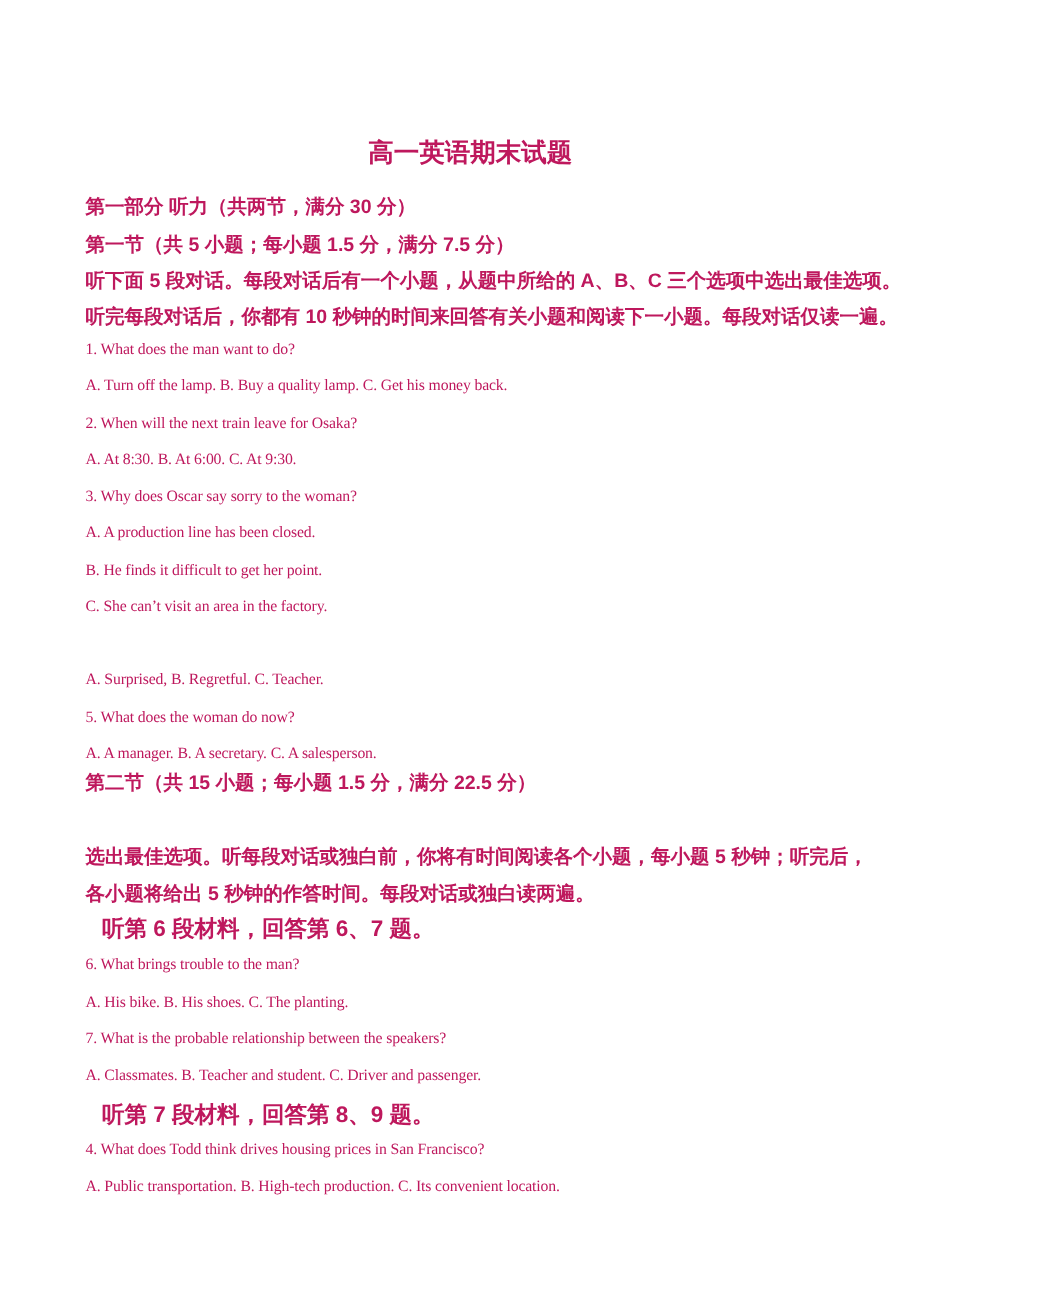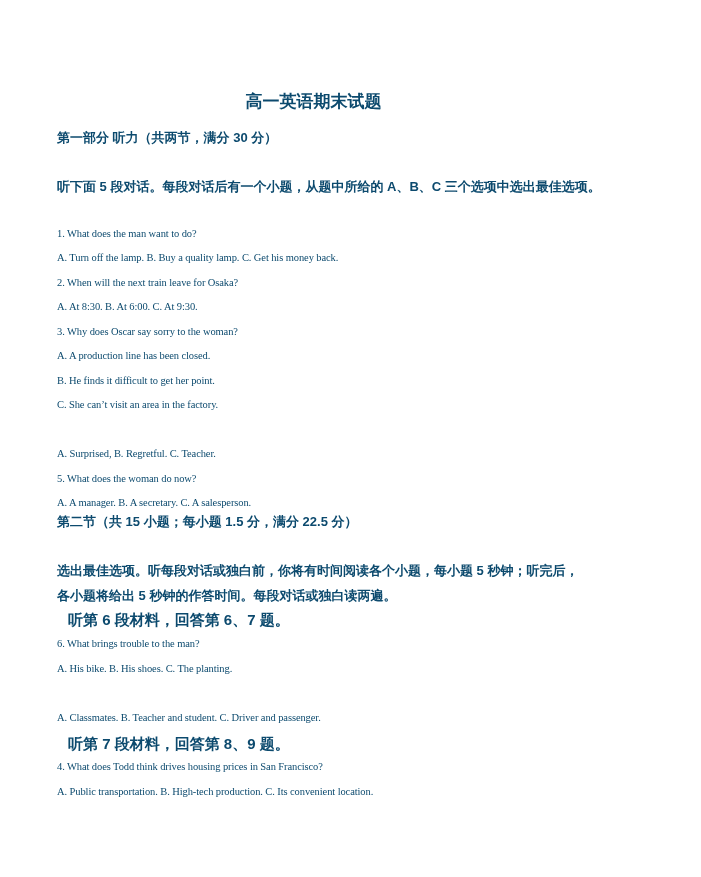--- a/index.html
+++ b/index.html
@@ -13,7 +13,7 @@
     height: 877px;
     background: #ffffff;
     overflow: hidden;
-    color: #0c4a6e;
+    color: #be185d;
   }
   .line {
     position: absolute;

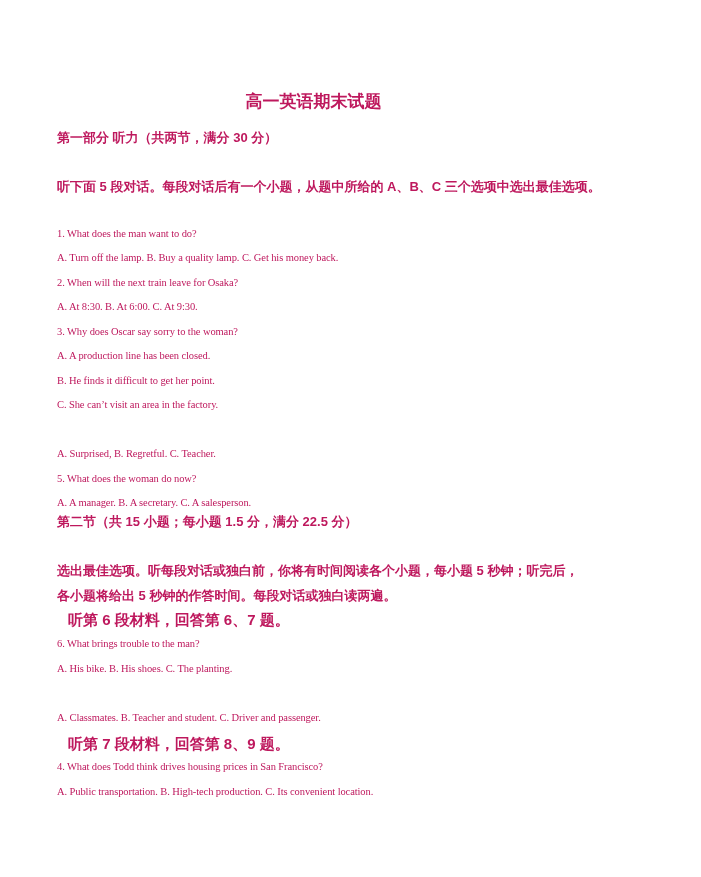--- a/index.html
+++ b/index.html
@@ -58,6 +58,7 @@
   <div class="line title" style="top:93px">高一英语期末试题</div>
 
   <div class="line cn" style="top:131px">第一部分 听力（共两节，满分 30 分）</div>
+  <div class="line cn" style="top:156px">第一节（共 5 小题；每小题 1.5 分，满分 7.5 分）</div>
   <div class="line cn" style="top:180px">听下面 5 段对话。每段对话后有一个小题，从题中所给的 A、B、C 三个选项中选出最佳选项。</div>
 
   <div class="line en" style="top:228px">1. What does the man want to do?</div>

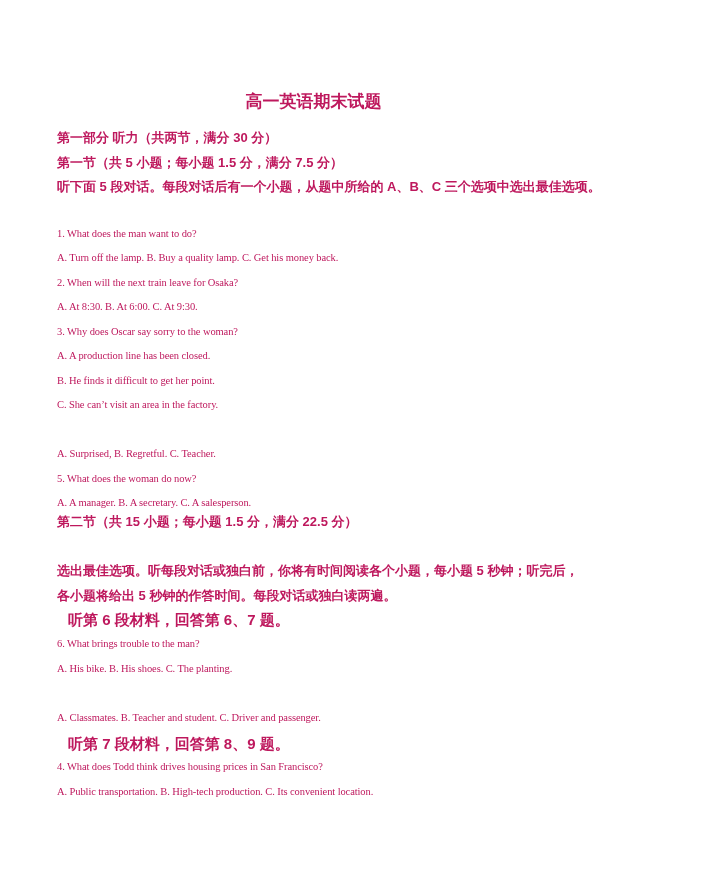--- a/index.html
+++ b/index.html
@@ -60,6 +60,7 @@
   <div class="line cn" style="top:131px">第一部分 听力（共两节，满分 30 分）</div>
   <div class="line cn" style="top:156px">第一节（共 5 小题；每小题 1.5 分，满分 7.5 分）</div>
   <div class="line cn" style="top:180px">听下面 5 段对话。每段对话后有一个小题，从题中所给的 A、B、C 三个选项中选出最佳选项。</div>
+  <div class="line cn" style="top:204px">听完每段对话后，你都有 10 秒钟的时间来回答有关小题和阅读下一小题。每段对话仅读一遍。</div>
 
   <div class="line en" style="top:228px">1. What does the man want to do?</div>
   <div class="line en" style="top:252px">A. Turn off the lamp. B. Buy a quality lamp. C. Get his money back.</div>

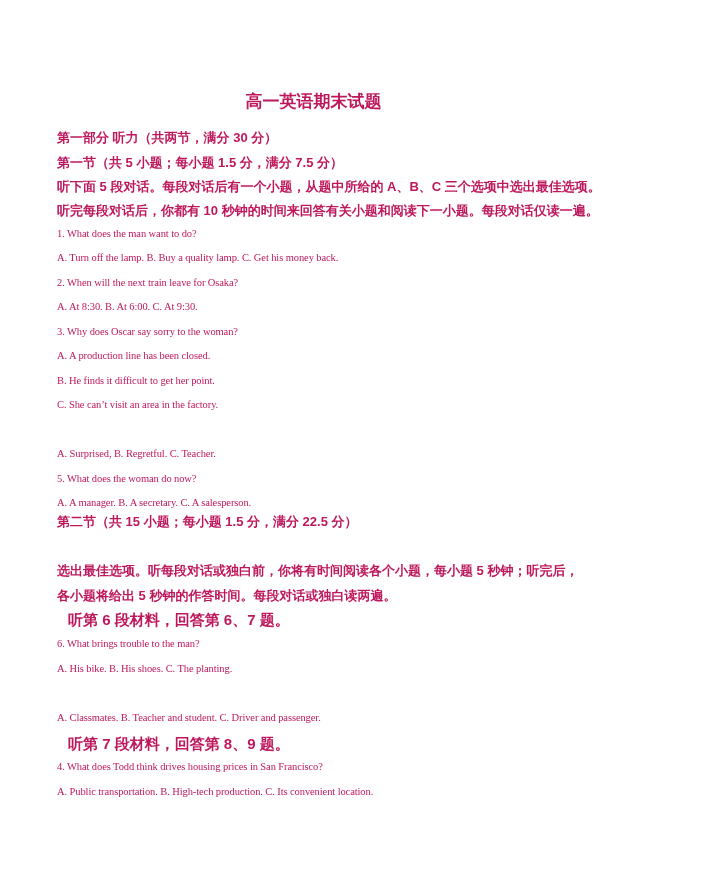--- a/index.html
+++ b/index.html
@@ -81,6 +81,7 @@
   <div class="line cn-head" style="top:612px">听第 6 段材料，回答第 6、7 题。</div>
   <div class="line en" style="top:638px">6. What brings trouble to the man?</div>
   <div class="line en" style="top:663px">A. His bike. B. His shoes. C. The planting.</div>
+  <div class="line en" style="top:687px">7. What is the probable relationship between the speakers?</div>
   <div class="line en" style="top:712px">A. Classmates. B. Teacher and student. C. Driver and passenger.</div>
 
   <div class="line cn-head" style="top:736px">听第 7 段材料，回答第 8、9 题。</div>

